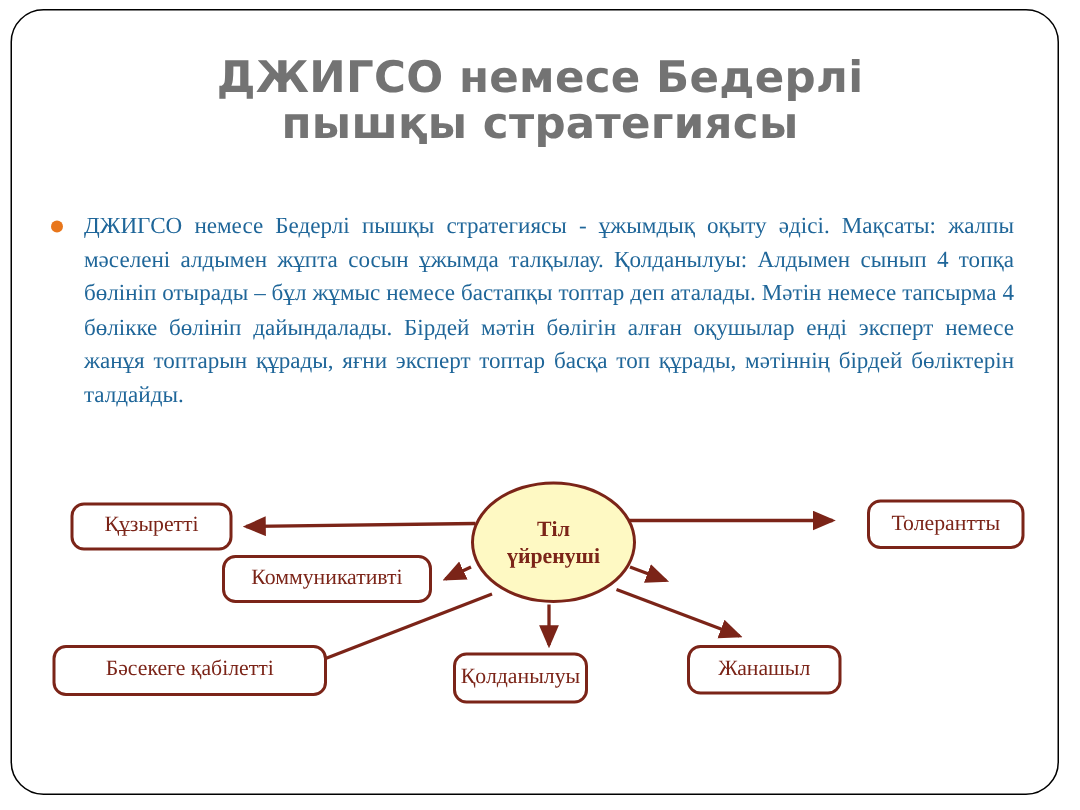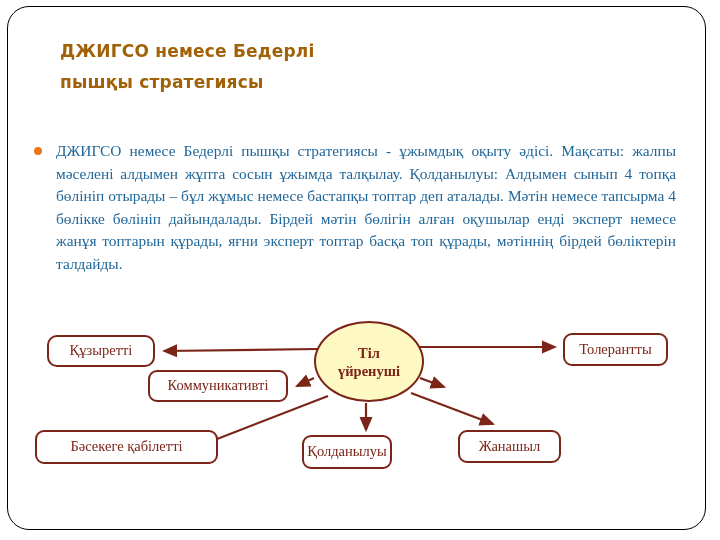--- a/index.html
+++ b/index.html
@@ -40,10 +40,11 @@
     left: 60px;
     top: 36px;
     width: 600px;
-    color: #a16207;
+    text-align: center;
+    color: #737373;
     font-family: "DejaVu Sans", "Liberation Sans", sans-serif;
     font-weight: bold;
-    font-size: 17px;
+    font-size: 29px;
     line-height: 31px;
     letter-spacing: 0.2px;
     white-space: pre-line;

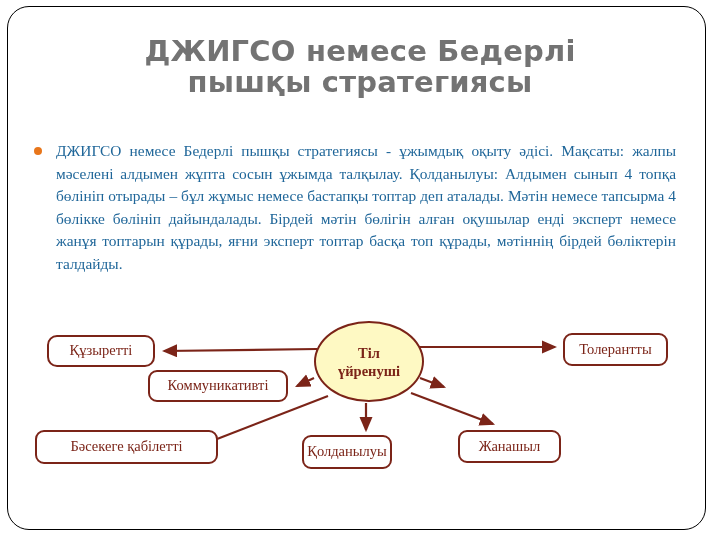--- a/index.html
+++ b/index.html
@@ -132,7 +132,7 @@
     white-space: pre-line;
   }
 
-  #node-kuzyretti        { left: 47px;  top: 35px;  width: 108px; height: 32px; border-radius: 10px; }
+  #node-kuzyretti        { left: 47px;  top: 35px;  width: 108px; height: 32px; }
   #node-kommunikativti   { left: 148px; top: 70px;  width: 140px; height: 32px; }
   #node-basekege         { left: 35px;  top: 130px; width: 183px; height: 34px; }
   #node-parasatty        { left: 302px; top: 135px; width: 90px;  height: 34px; }

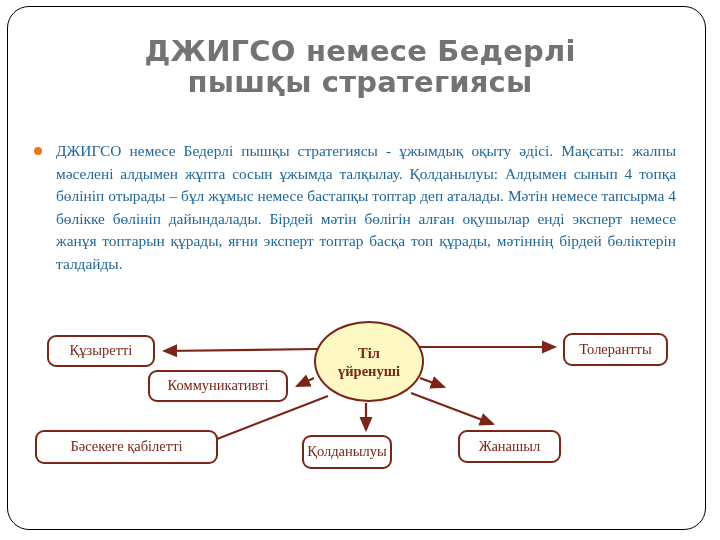--- a/index.html
+++ b/index.html
@@ -138,7 +138,7 @@
   #node-parasatty        { left: 302px; top: 135px; width: 90px;  height: 34px; }
   #node-zhanashyl        { left: 458px; top: 130px; width: 103px; height: 33px; }
   #node-kreativti        { left: 452px; top: 71px;  width: 104px; height: 33px; }
-  #node-toleranty        { left: 563px; top: 33px;  width: 105px; height: 33px; }
+  #node-toleranty        { left: 578px; top: 33px;  width: 105px; height: 33px; }
 </style>
 </head>
 <body>

